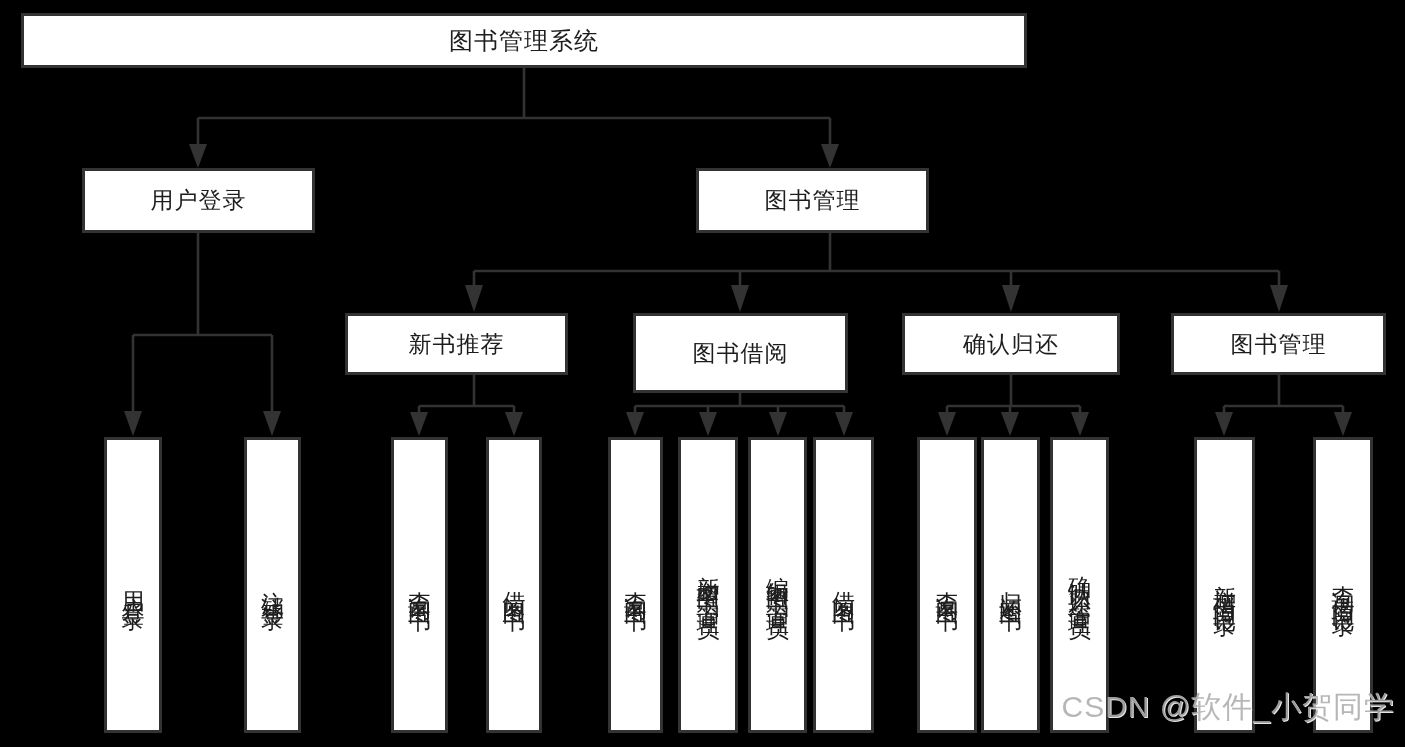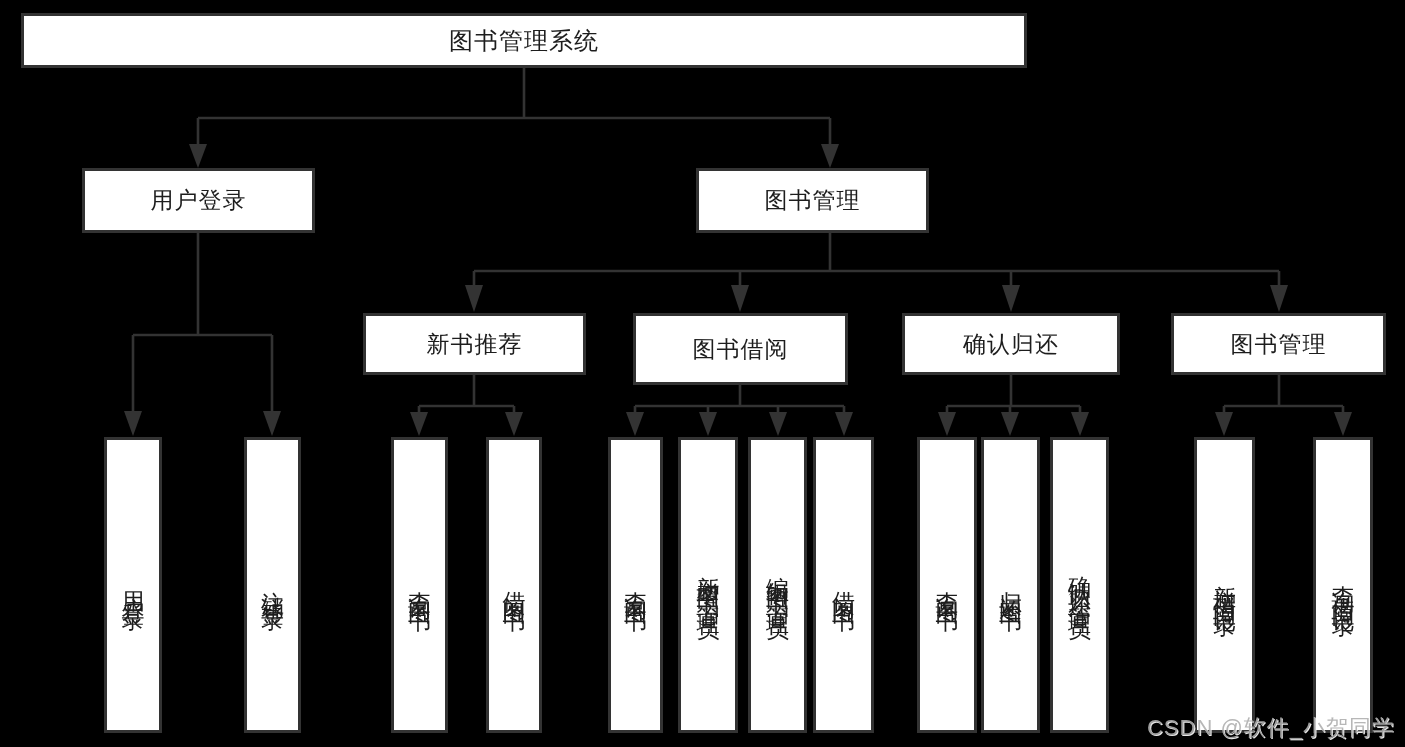--- a/index.html
+++ b/index.html
@@ -107,7 +107,7 @@
   <div class="node" style="left:82px;top:168px;width:233px;height:65px;">用户登录</div>
   <div class="node" style="left:696px;top:168px;width:233px;height:65px;">图书管理</div>
 
-  <div class="node" style="left:363px;top:313px;width:223px;height:62px;">新书推荐</div>
+  <div class="node" style="left:345px;top:313px;width:223px;height:62px;">新书推荐</div>
   <div class="node" style="left:633px;top:313px;width:215px;height:72px;">图书借阅</div>
   <div class="node" style="left:902px;top:313px;width:218px;height:62px;">确认归还</div>
   <div class="node" style="left:1171px;top:313px;width:215px;height:62px;">图书管理</div>

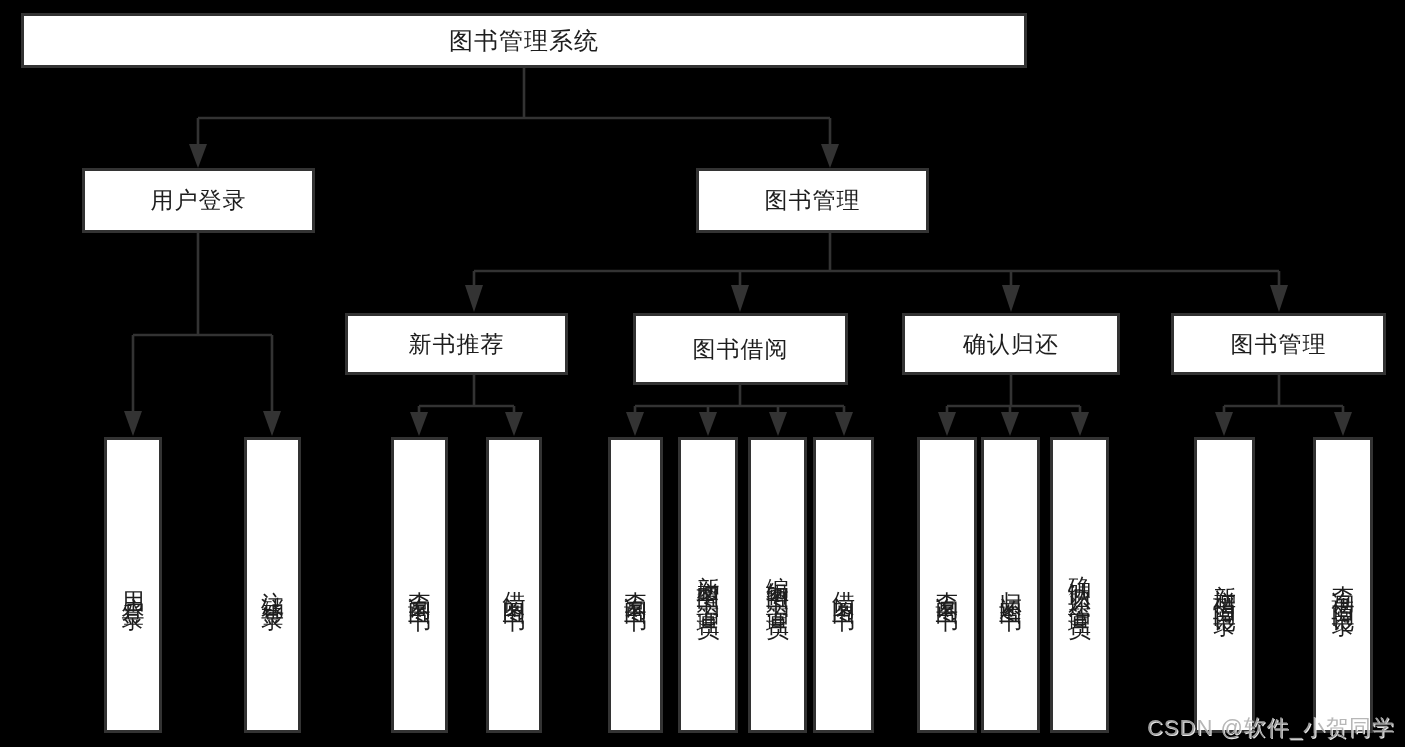--- a/index.html
+++ b/index.html
@@ -108,7 +108,7 @@
   <div class="node" style="left:696px;top:168px;width:233px;height:65px;">图书管理</div>
 
   <div class="node" style="left:345px;top:313px;width:223px;height:62px;">新书推荐</div>
-  <div class="node" style="left:633px;top:313px;width:215px;height:72px;">图书借阅</div>
+  <div class="node" style="left:633px;top:313px;width:215px;height:80px;">图书借阅</div>
   <div class="node" style="left:902px;top:313px;width:218px;height:62px;">确认归还</div>
   <div class="node" style="left:1171px;top:313px;width:215px;height:62px;">图书管理</div>
 

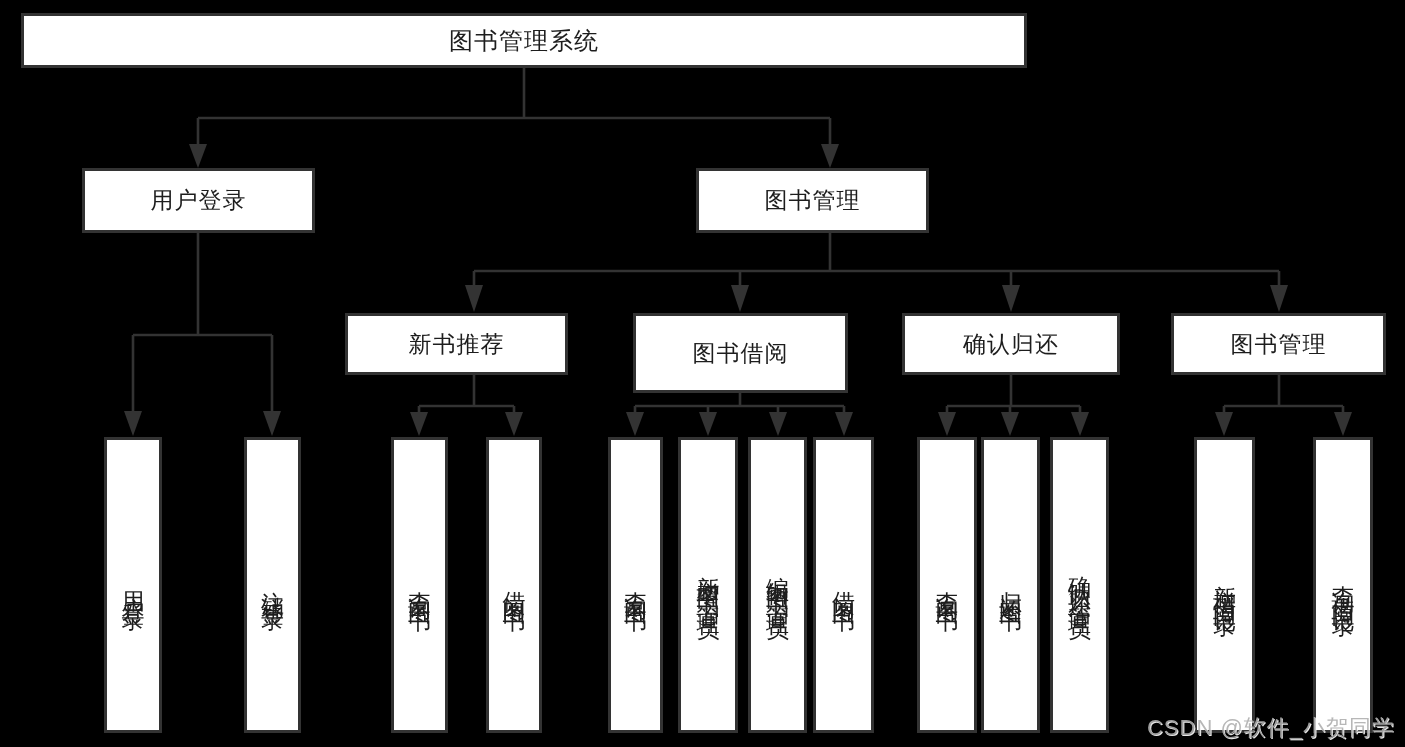--- a/index.html
+++ b/index.html
@@ -19,8 +19,8 @@
     font-size:23px;line-height:1;
   }
   .watermark{
-    position:absolute;right:10px;bottom:4px;z-index:3;
-    font-size:22px;color:#b0b0b0;letter-spacing:1px;white-space:nowrap;
+    position:absolute;right:10px;bottom:19px;z-index:3;
+    font-size:30px;color:#b0b0b0;letter-spacing:1px;white-space:nowrap;
     text-shadow:1px 1px 0 #ffffff;opacity:.9;
   }
 </style>

